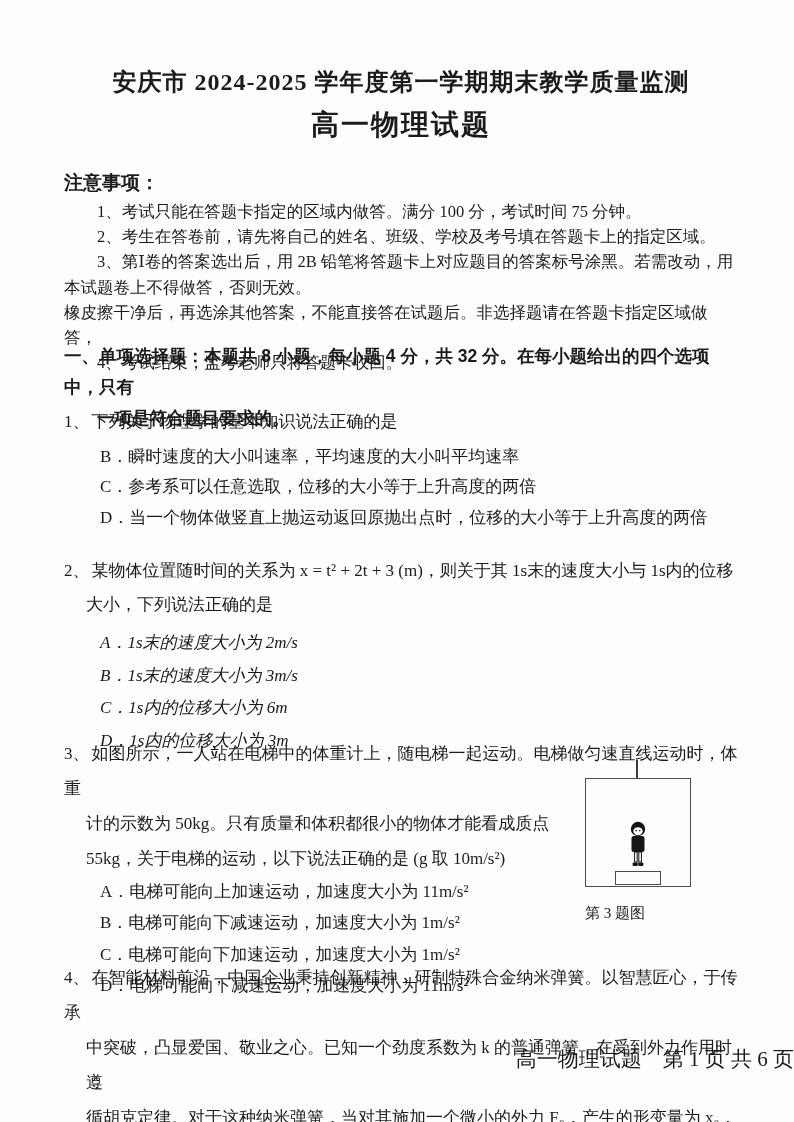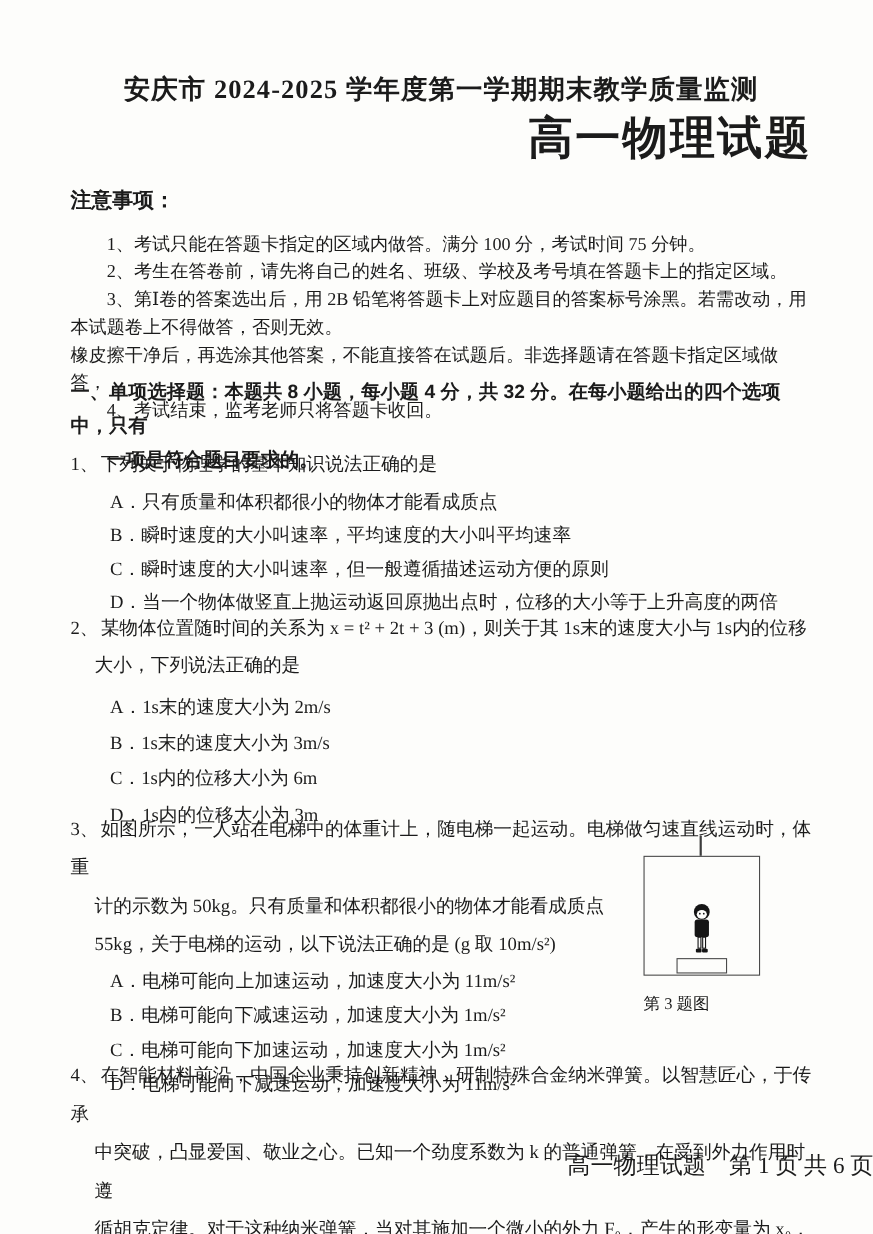--- a/index.html
+++ b/index.html
@@ -20,8 +20,8 @@
     letter-spacing:1px;
   }
   .subtitle {
-    top:102px; text-align:right;
-    font-size:41px; font-weight:bold; line-height:46px;
+    top:102px; text-align:center;
+    font-size:28px; font-weight:bold; line-height:46px;
     letter-spacing:2px;
   }
 

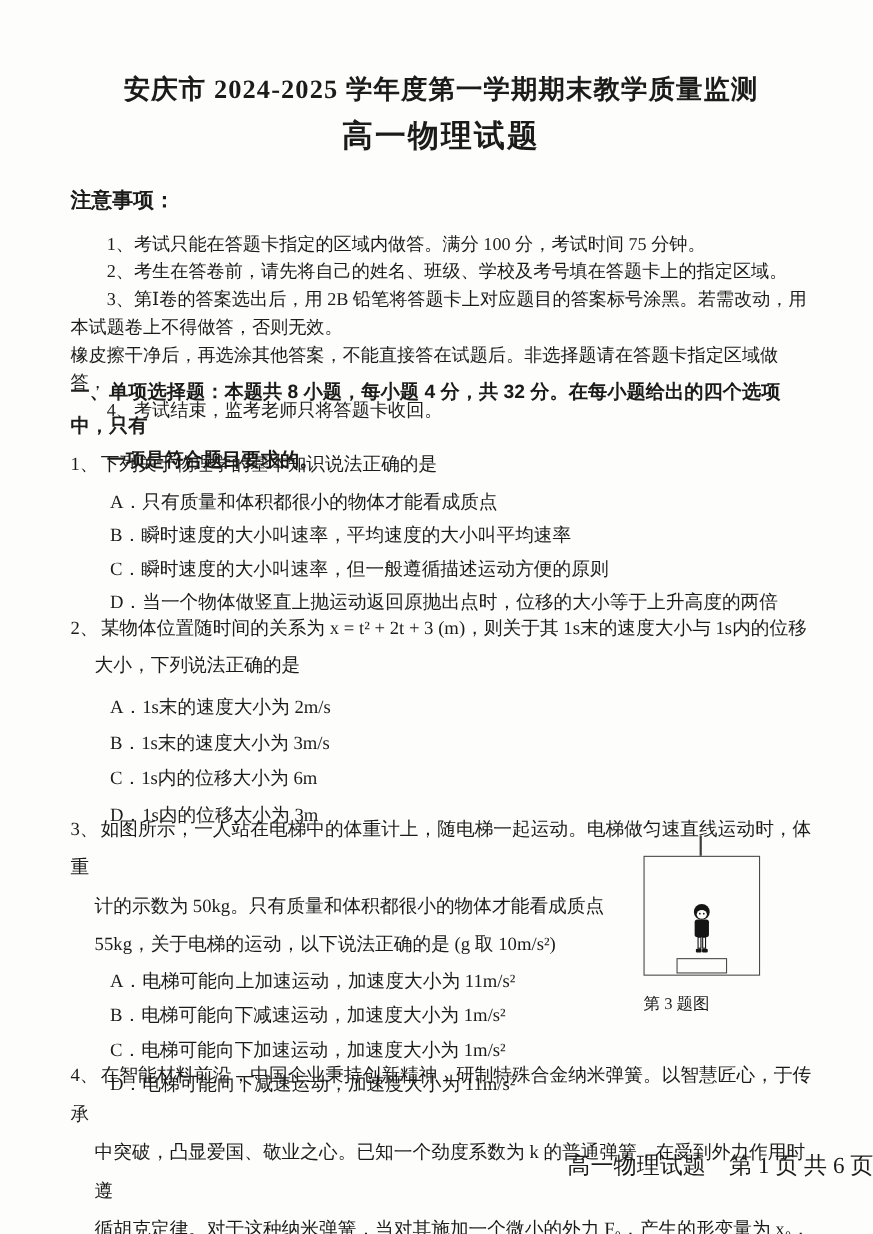--- a/index.html
+++ b/index.html
@@ -28,7 +28,7 @@
   .notice { top:170px; font-size:16.5px; }
   .notice-heading {
     font-family:"Liberation Sans","DejaVu Sans",sans-serif;
-    font-size:19px; font-weight:bold; line-height:26px; margin-bottom:13px;
+    font-size:19px; font-weight:bold; line-height:26px; margin-bottom:3px;
   }
   .n-line { line-height:25.2px; }
   .ind { text-indent:2em; }

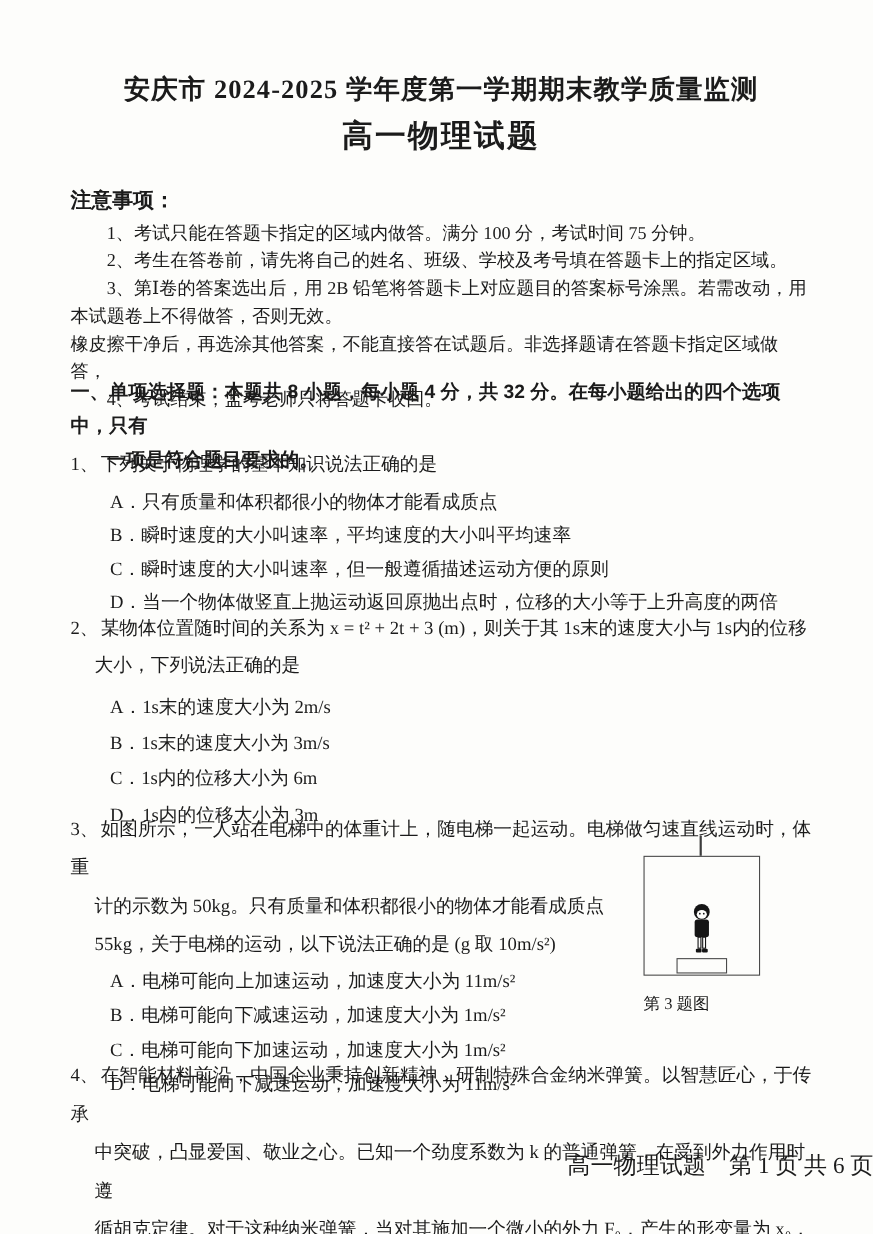--- a/index.html
+++ b/index.html
@@ -123,7 +123,6 @@
       <span class="q-num">1、</span><span>下列关于物理学的基本知识说法正确的是</span>
     </div>
     <div class="opts">
-      <div class="opt">A．只有质量和体积都很小的物体才能看成质点</div>
       <div class="opt">B．瞬时速度的大小叫速率，平均速度的大小叫平均速率</div>
       <div class="opt">C．瞬时速度的大小叫速率，但一般遵循描述运动方便的原则</div>
       <div class="opt">D．当一个物体做竖直上抛运动返回原抛出点时，位移的大小等于上升高度的两倍</div>

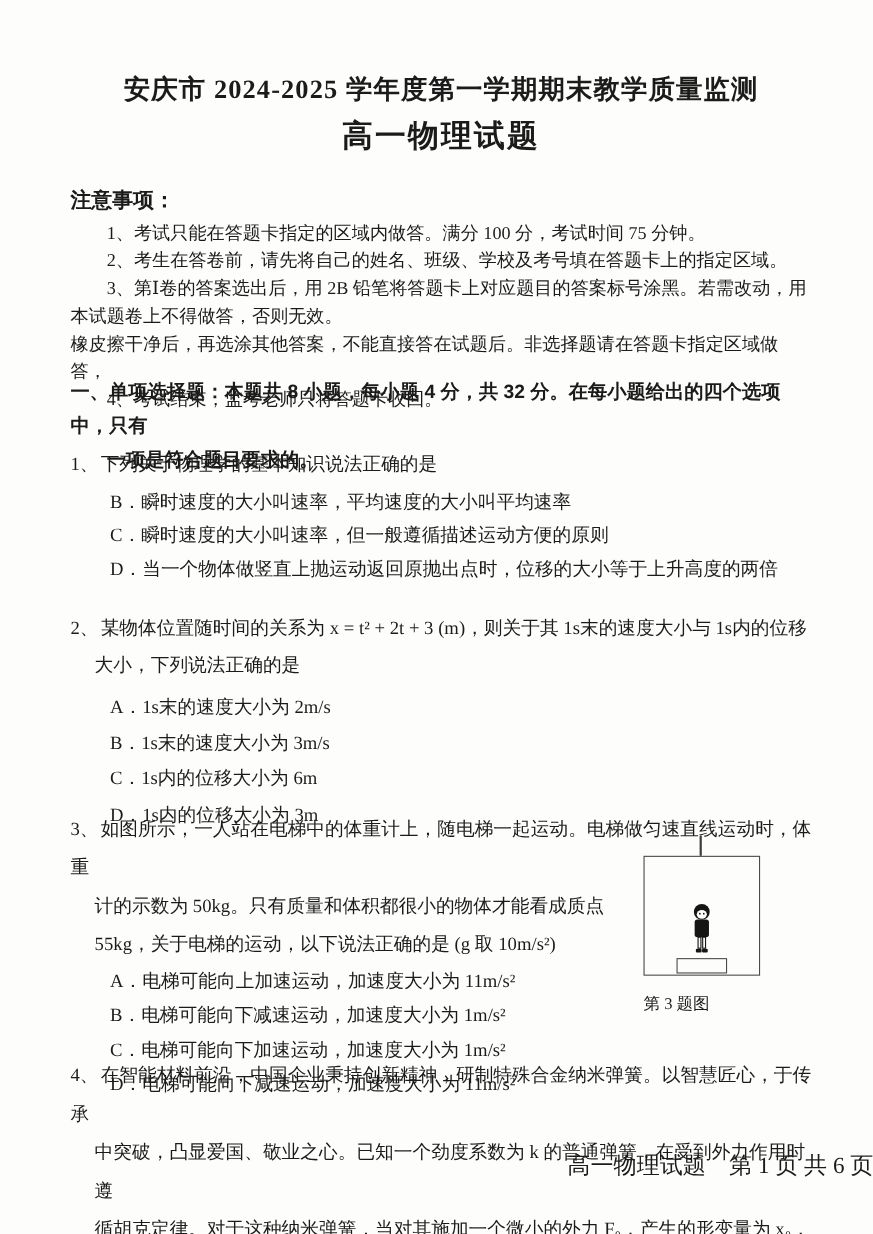--- a/index.html
+++ b/index.html
@@ -124,7 +124,7 @@
     </div>
     <div class="opts">
       <div class="opt">B．瞬时速度的大小叫速率，平均速度的大小叫平均速率</div>
-      <div class="opt">C．瞬时速度的大小叫速率，但一般遵循描述运动方便的原则</div>
+      <div class="opt">C．参考系可以任意选取，位移的大小等于上升高度的两倍</div>
       <div class="opt">D．当一个物体做竖直上抛运动返回原抛出点时，位移的大小等于上升高度的两倍</div>
     </div>
   </div>

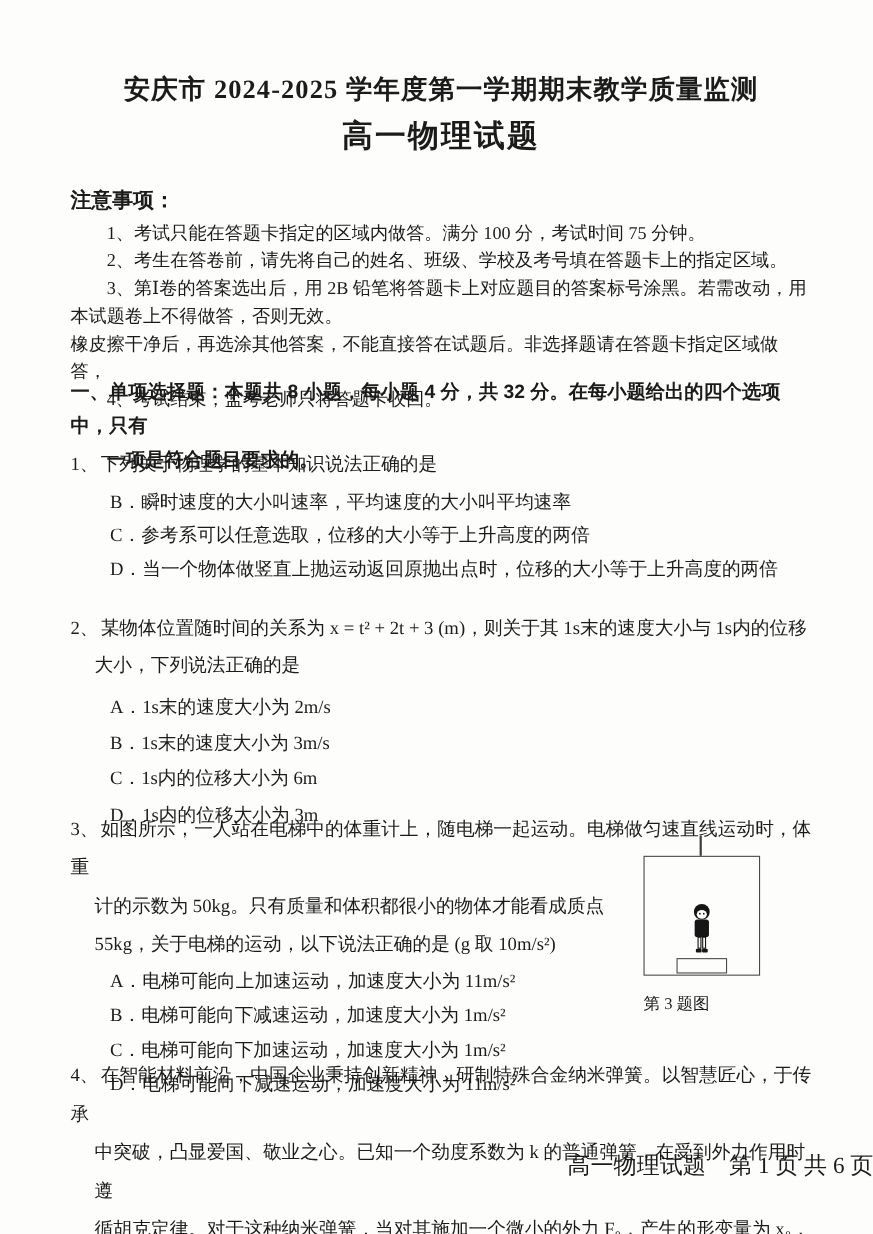--- a/index.html
+++ b/index.html
@@ -54,7 +54,7 @@
   .q2 { top:554px; }
   .q2 .stem-line { line-height:34px; }
   .q2 .opts { margin-top:5px; }
-  .q2 .opt { line-height:32.5px; }
+  .q2 .opt { line-height:32.5px;font-style:italic; }
 
   .q3 { top:736px; }
   .q3 .stem-line { line-height:35px; }

